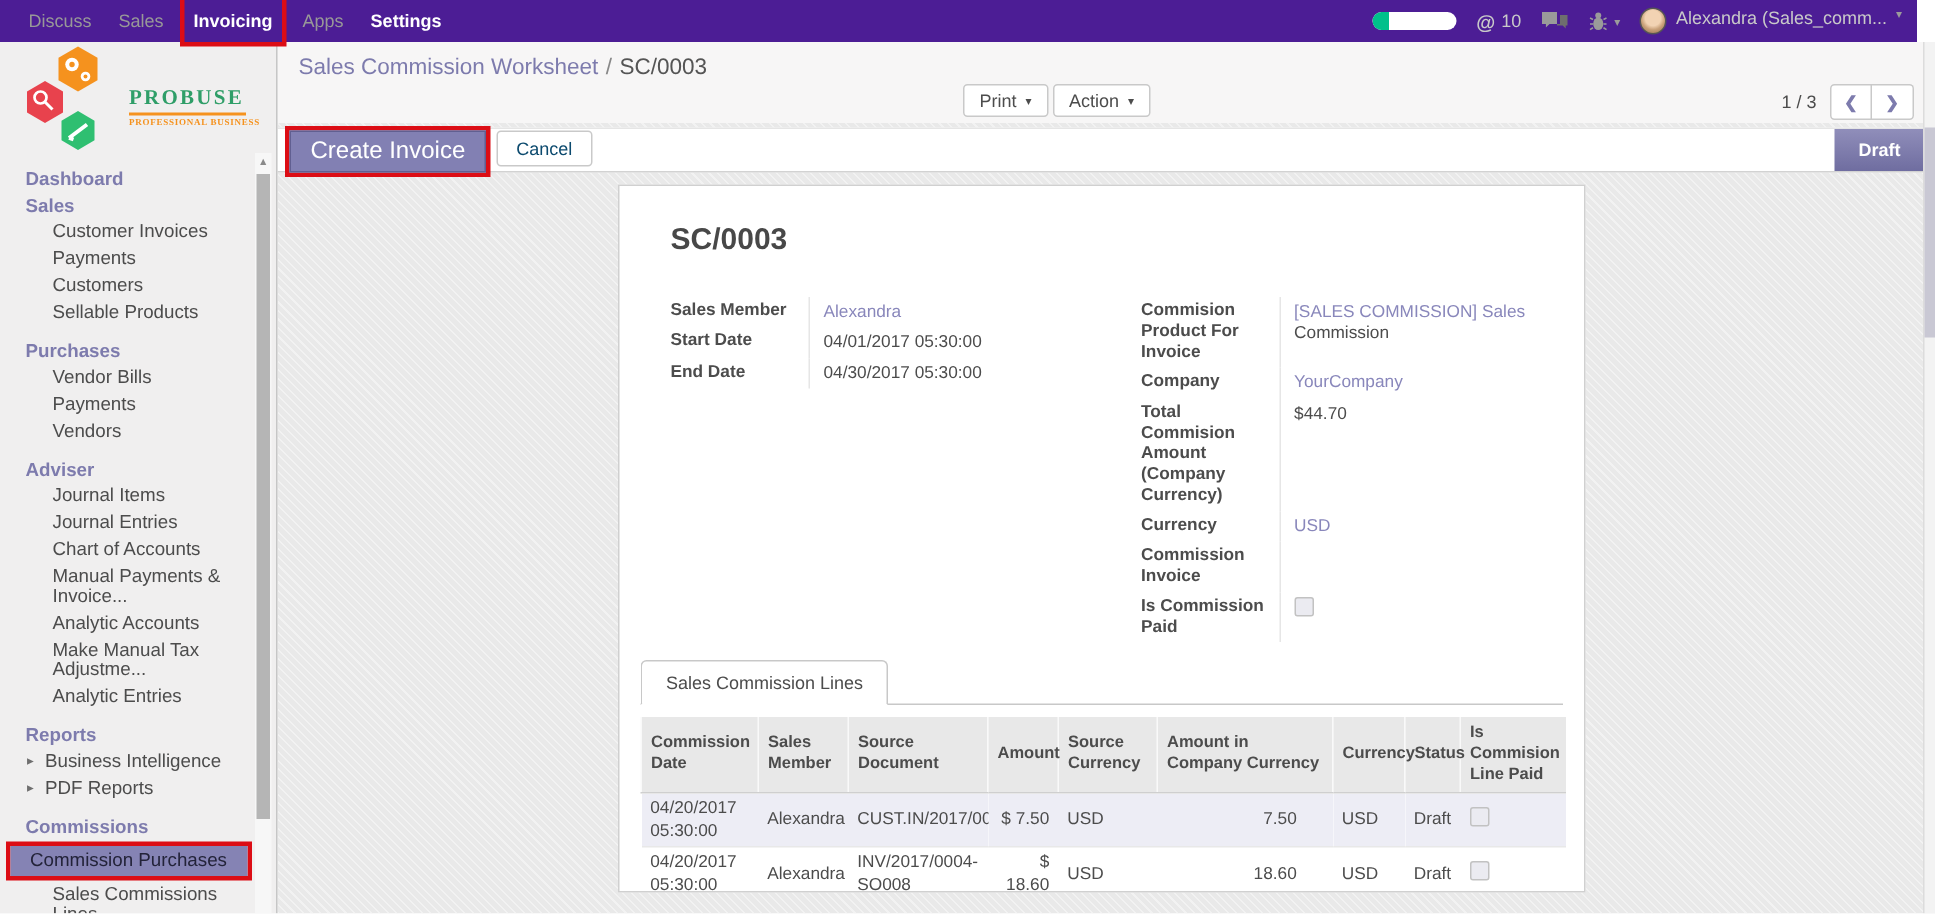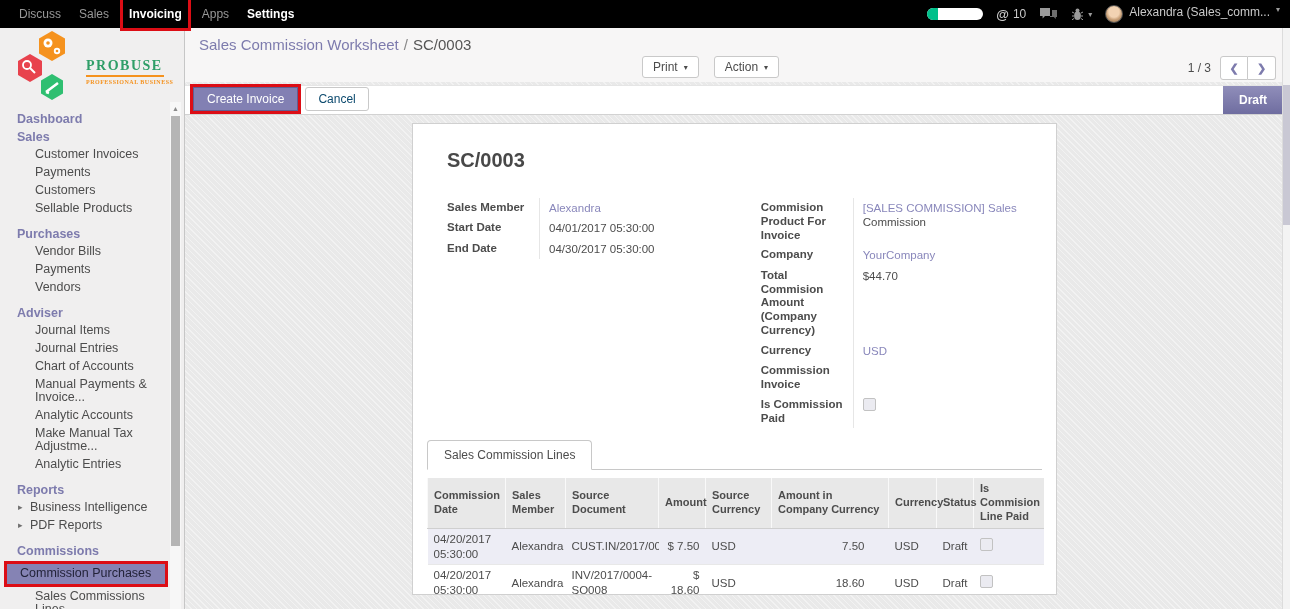--- a/index.html
+++ b/index.html
@@ -7,7 +7,7 @@
           font-family:"Liberation Sans",sans-serif;-webkit-font-smoothing:antialiased;}
 
   
-  .topbar{position:absolute;top:0;left:0;right:0;height:28px;background:#000000;
+  .topbar{position:absolute;top:0;left:0;right:12px;height:28px;background:#4c1d95;
           display:flex;align-items:center;justify-content:space-between;padding:0 10px;box-sizing:border-box;z-index:20;}
   .tb-menus{display:flex;align-items:center;height:100%;}
   .tb-item{font-size:12px;padding:0 9px;color:#989898;line-height:26px;cursor:pointer;white-space:nowrap;}

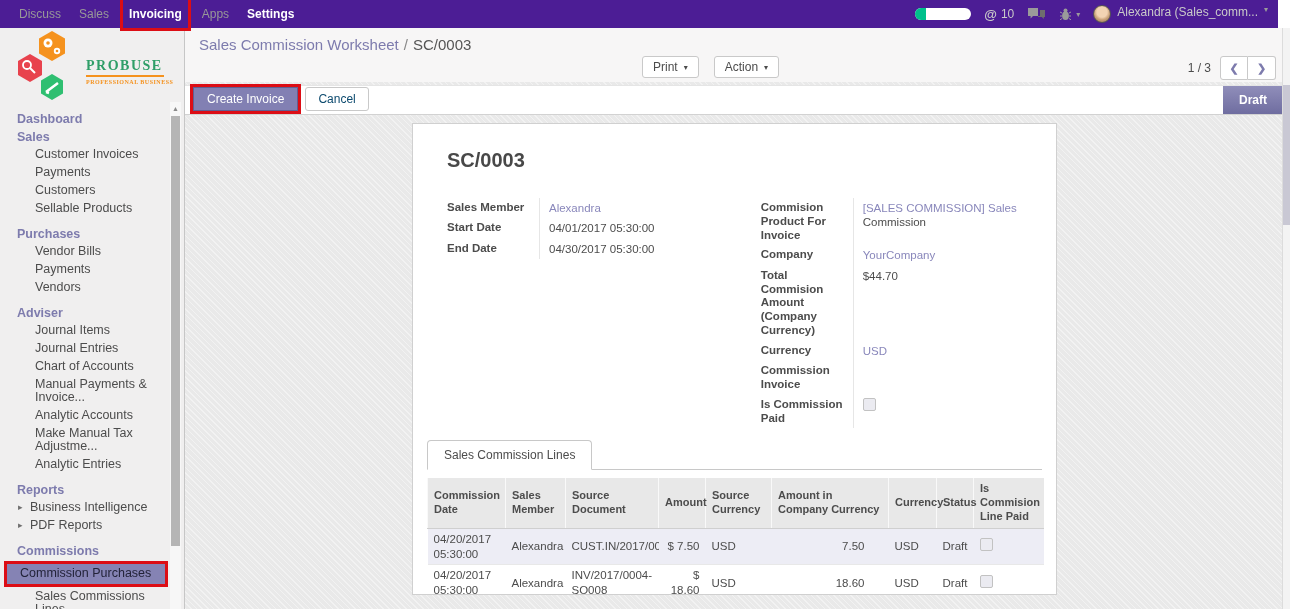--- a/index.html
+++ b/index.html
@@ -57,7 +57,7 @@
   .center-btns{position:absolute;left:443px;top:0;display:flex;}
   .btn{background:#fff;border:1px solid #c9c9c9;border-radius:3px;font-size:12px;color:#4c4c4c;
        padding:3px 10px;display:inline-flex;align-items:center;gap:6px;cursor:pointer;white-space:nowrap;}
-  .center-btns .btn + .btn{margin-left:15px;}
+  .center-btns .btn + .btn{margin-left:3px;}
   .pager{position:absolute;right:0;top:0;display:flex;align-items:center;gap:9px;font-size:12px;color:#4c4c4c;}
   .pager-btns{display:inline-flex;}
   .pbtn{width:28px;height:24px;background:#fff;border:1px solid #c9c9c9;display:flex;align-items:center;

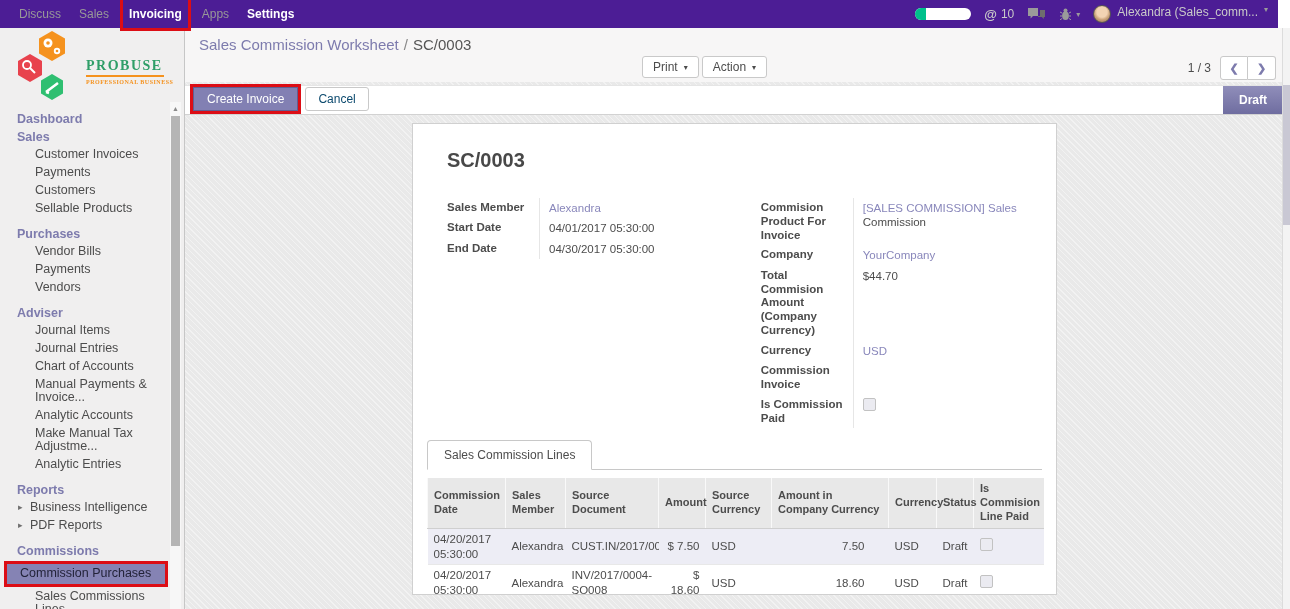--- a/index.html
+++ b/index.html
@@ -69,7 +69,7 @@
              border-bottom:1px solid #d2d2d2;margin-top:3px;}
   .sb-left{position:absolute;left:5px;top:-2px;display:flex;align-items:flex-start;}
   .annot-btn{border:3px solid #dc0d15;}
-  .btn-primary{background:#8280b3;border:1px solid #615f91;color:#fff;font-size:12px;padding:4px 13px;cursor:pointer;}
+  .btn-primary{background:#8280b3;border:1px solid #615f91;color:#fff;font-size:16px;padding:4px 13px;cursor:pointer;}
   .btn-cancel{background:#fff;border:1px solid #c9c9c9;border-radius:3px;color:#0c4a6e;font-size:12px;
               padding:4px 12px;margin-left:4px;margin-top:3px;cursor:pointer;}
   .draft{position:absolute;right:7px;top:0;height:28px;line-height:28px;padding:0 16px;

